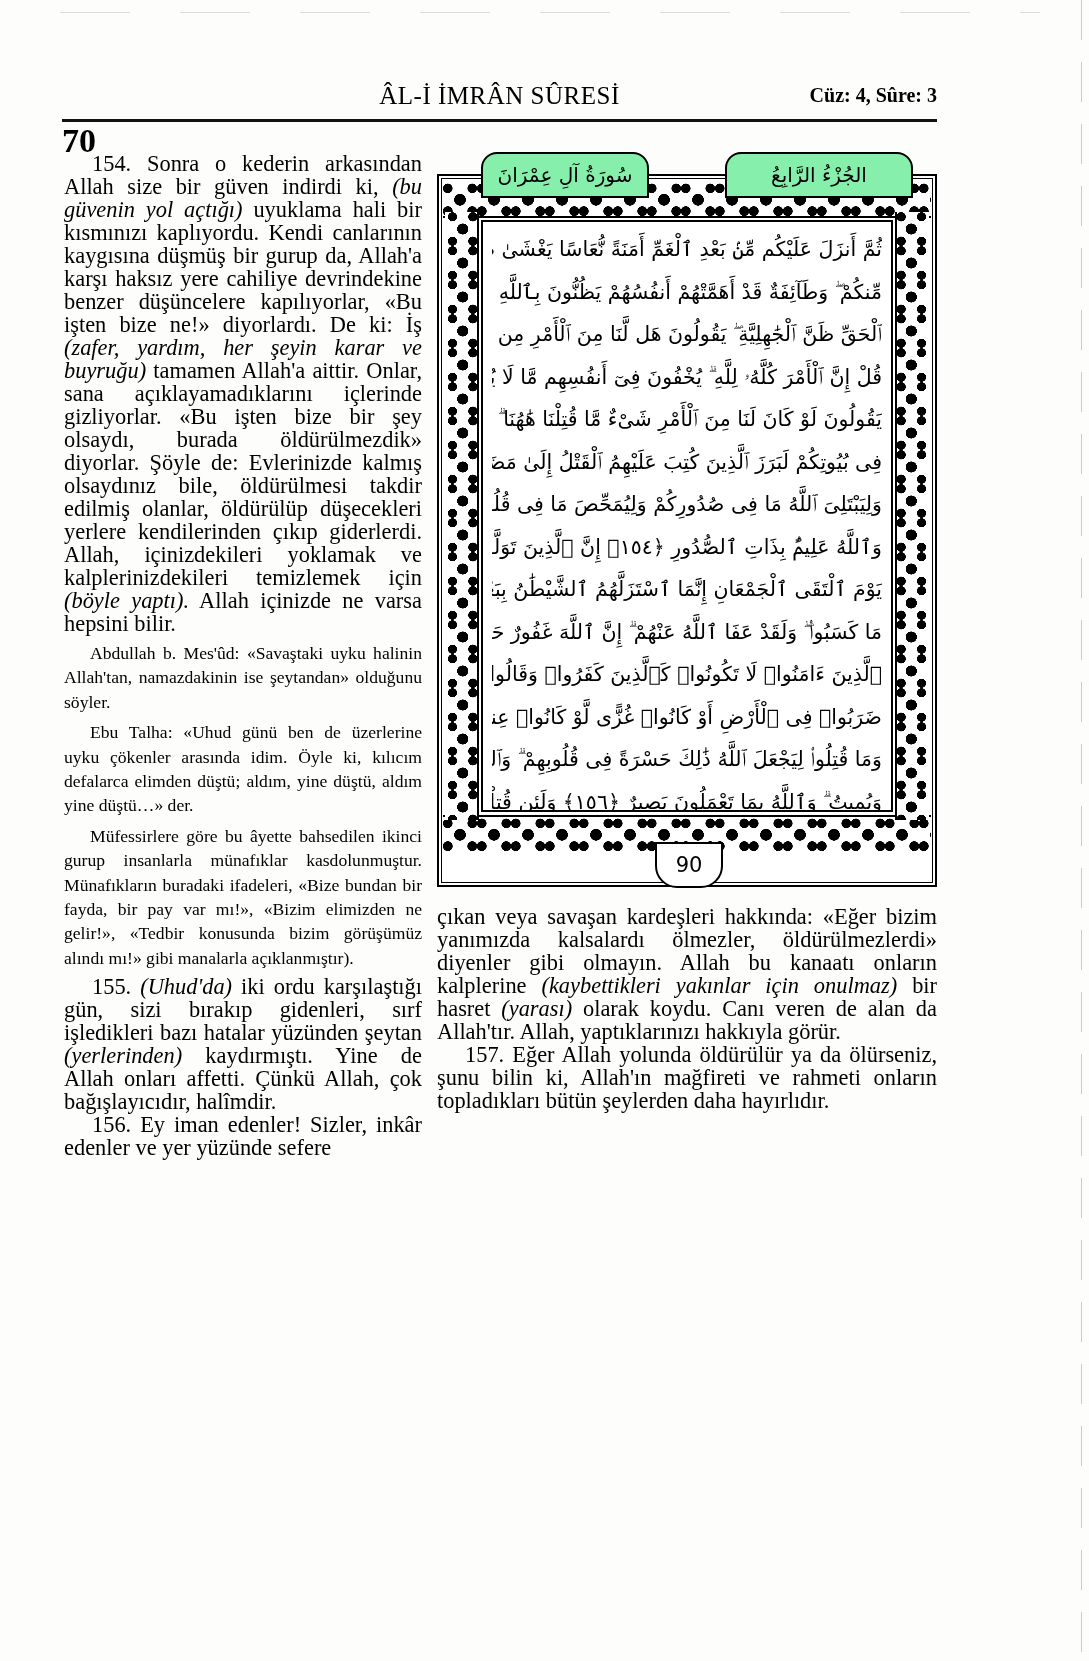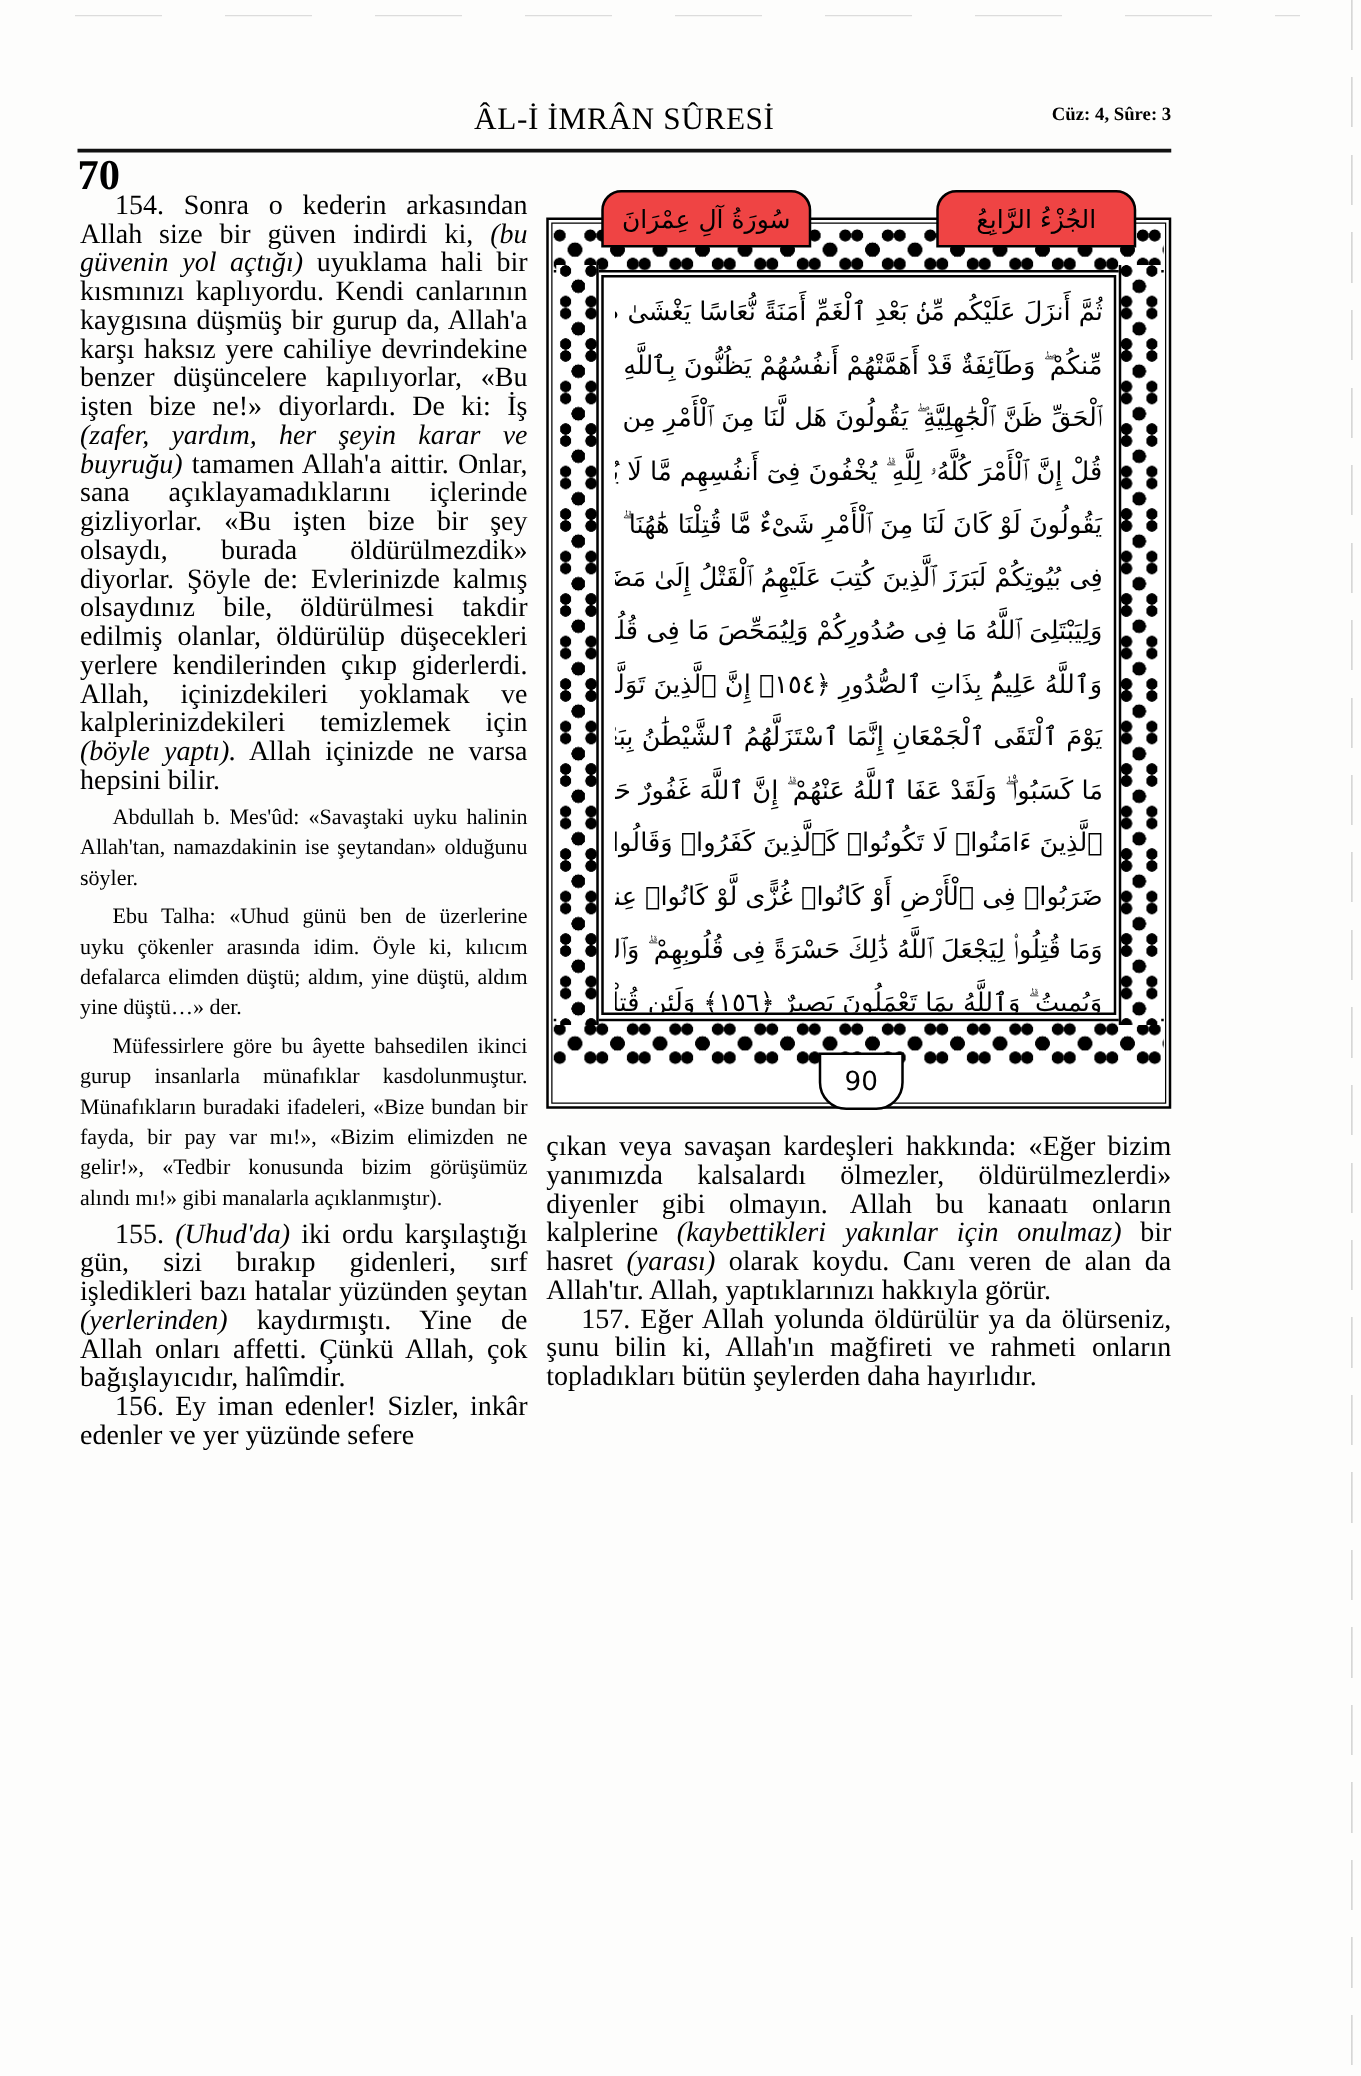--- a/index.html
+++ b/index.html
@@ -66,7 +66,7 @@
   .runhead-ref {
     position: absolute;
     right: 0; top: 4px;
-    font-size: 15px;
+    font-size: 20px;
     font-weight: bold;
   }
   .runhead-rule {

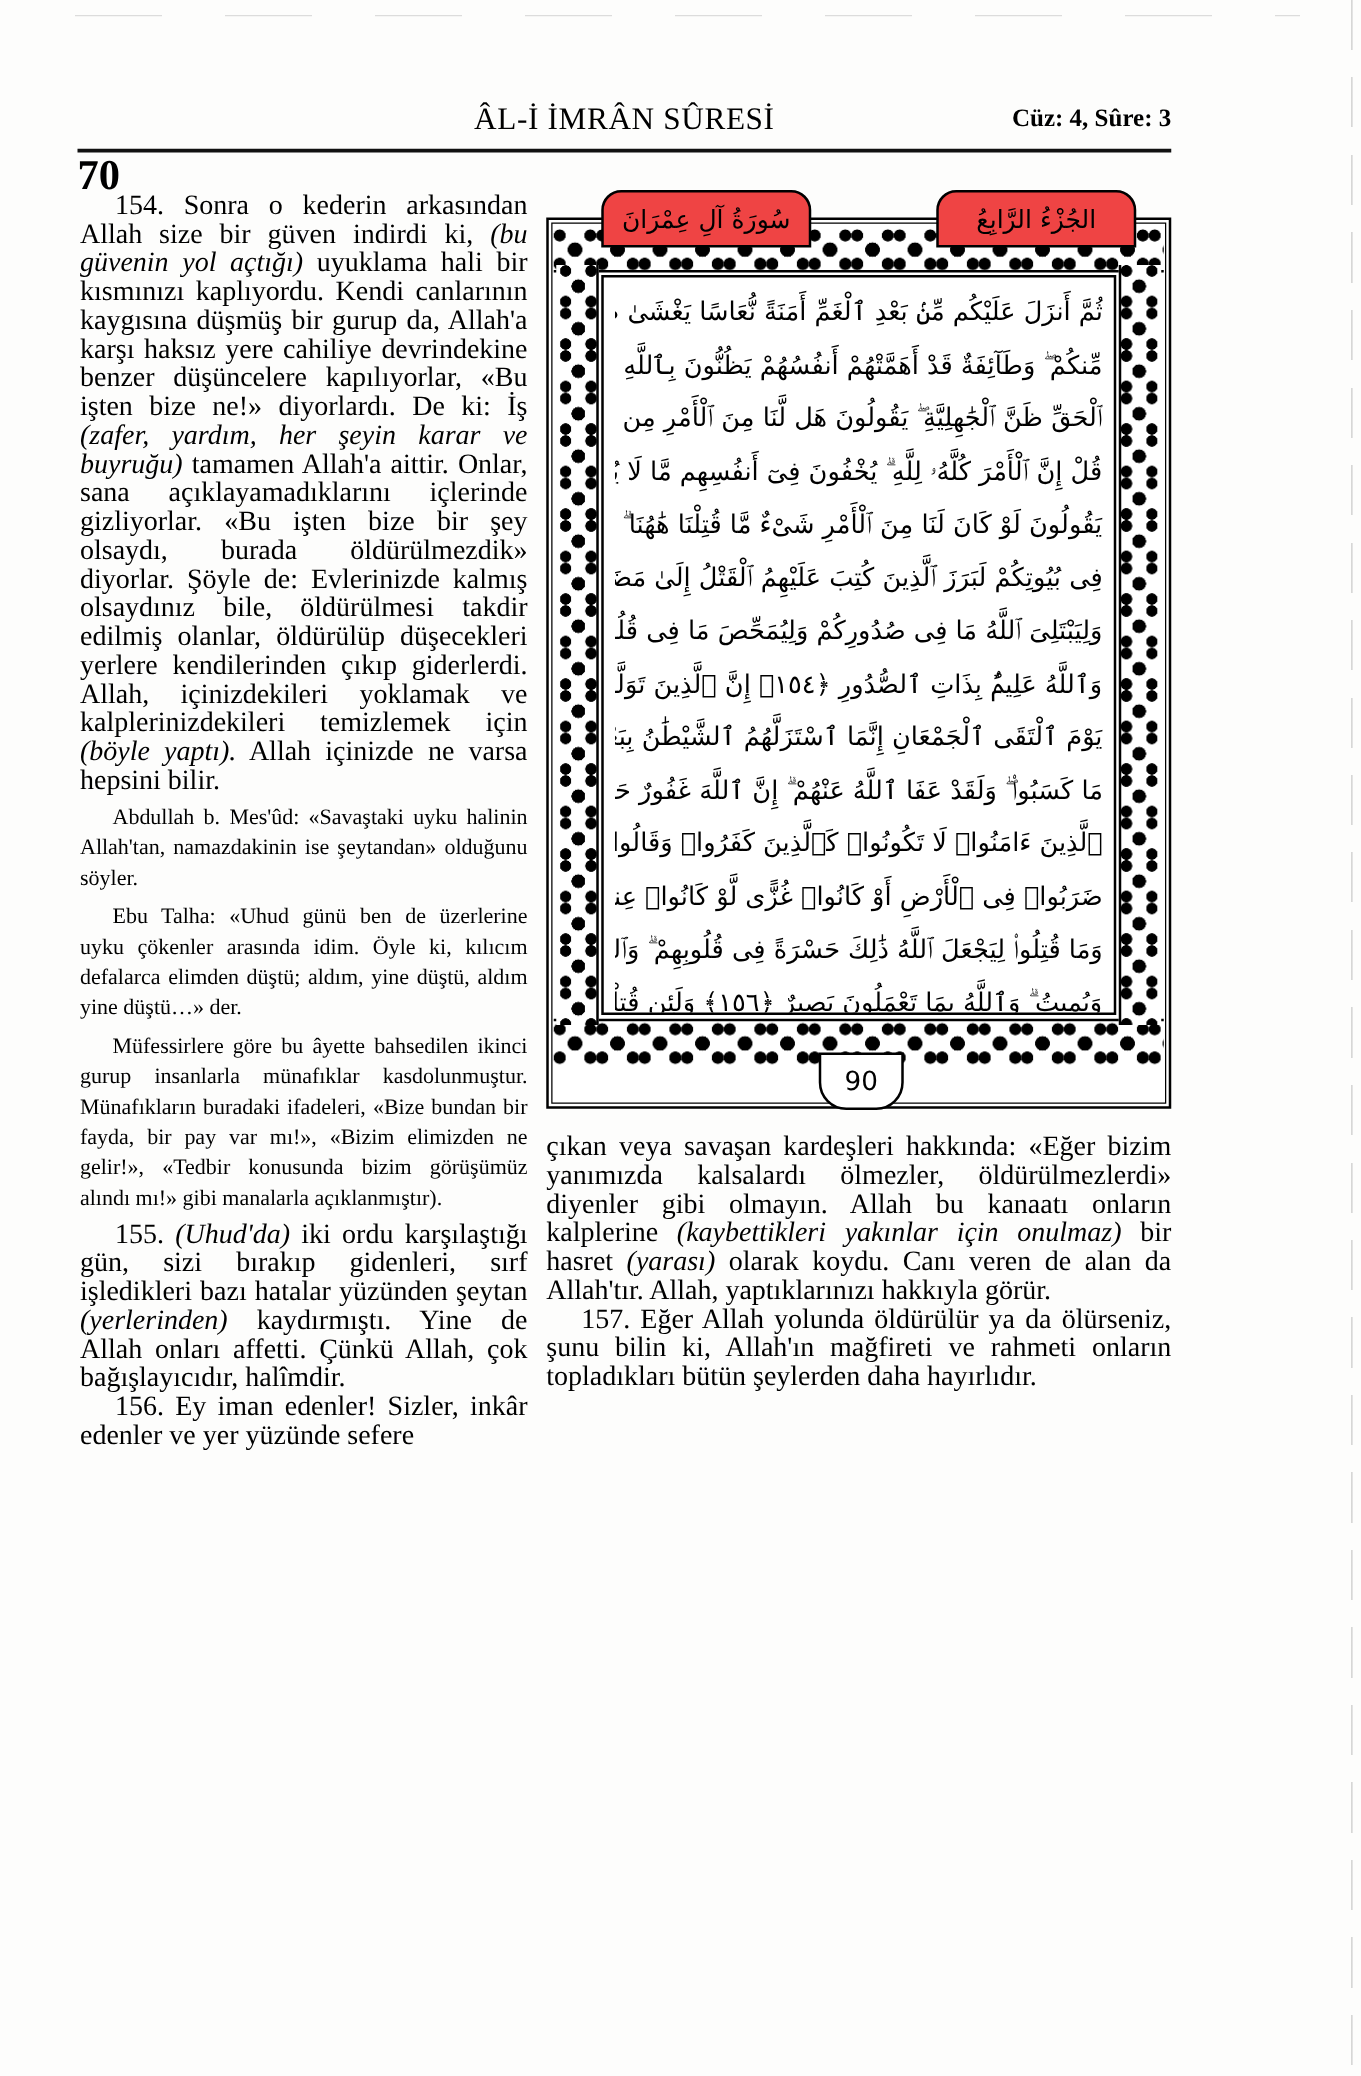--- a/index.html
+++ b/index.html
@@ -185,7 +185,7 @@
     position: absolute;
     top: 0px;
     height: 46px;
-    background: #ef4444;
+    background: #86efac;
     border: 2px solid #000;
     border-radius: 16px 16px 0 0;
     display: flex;

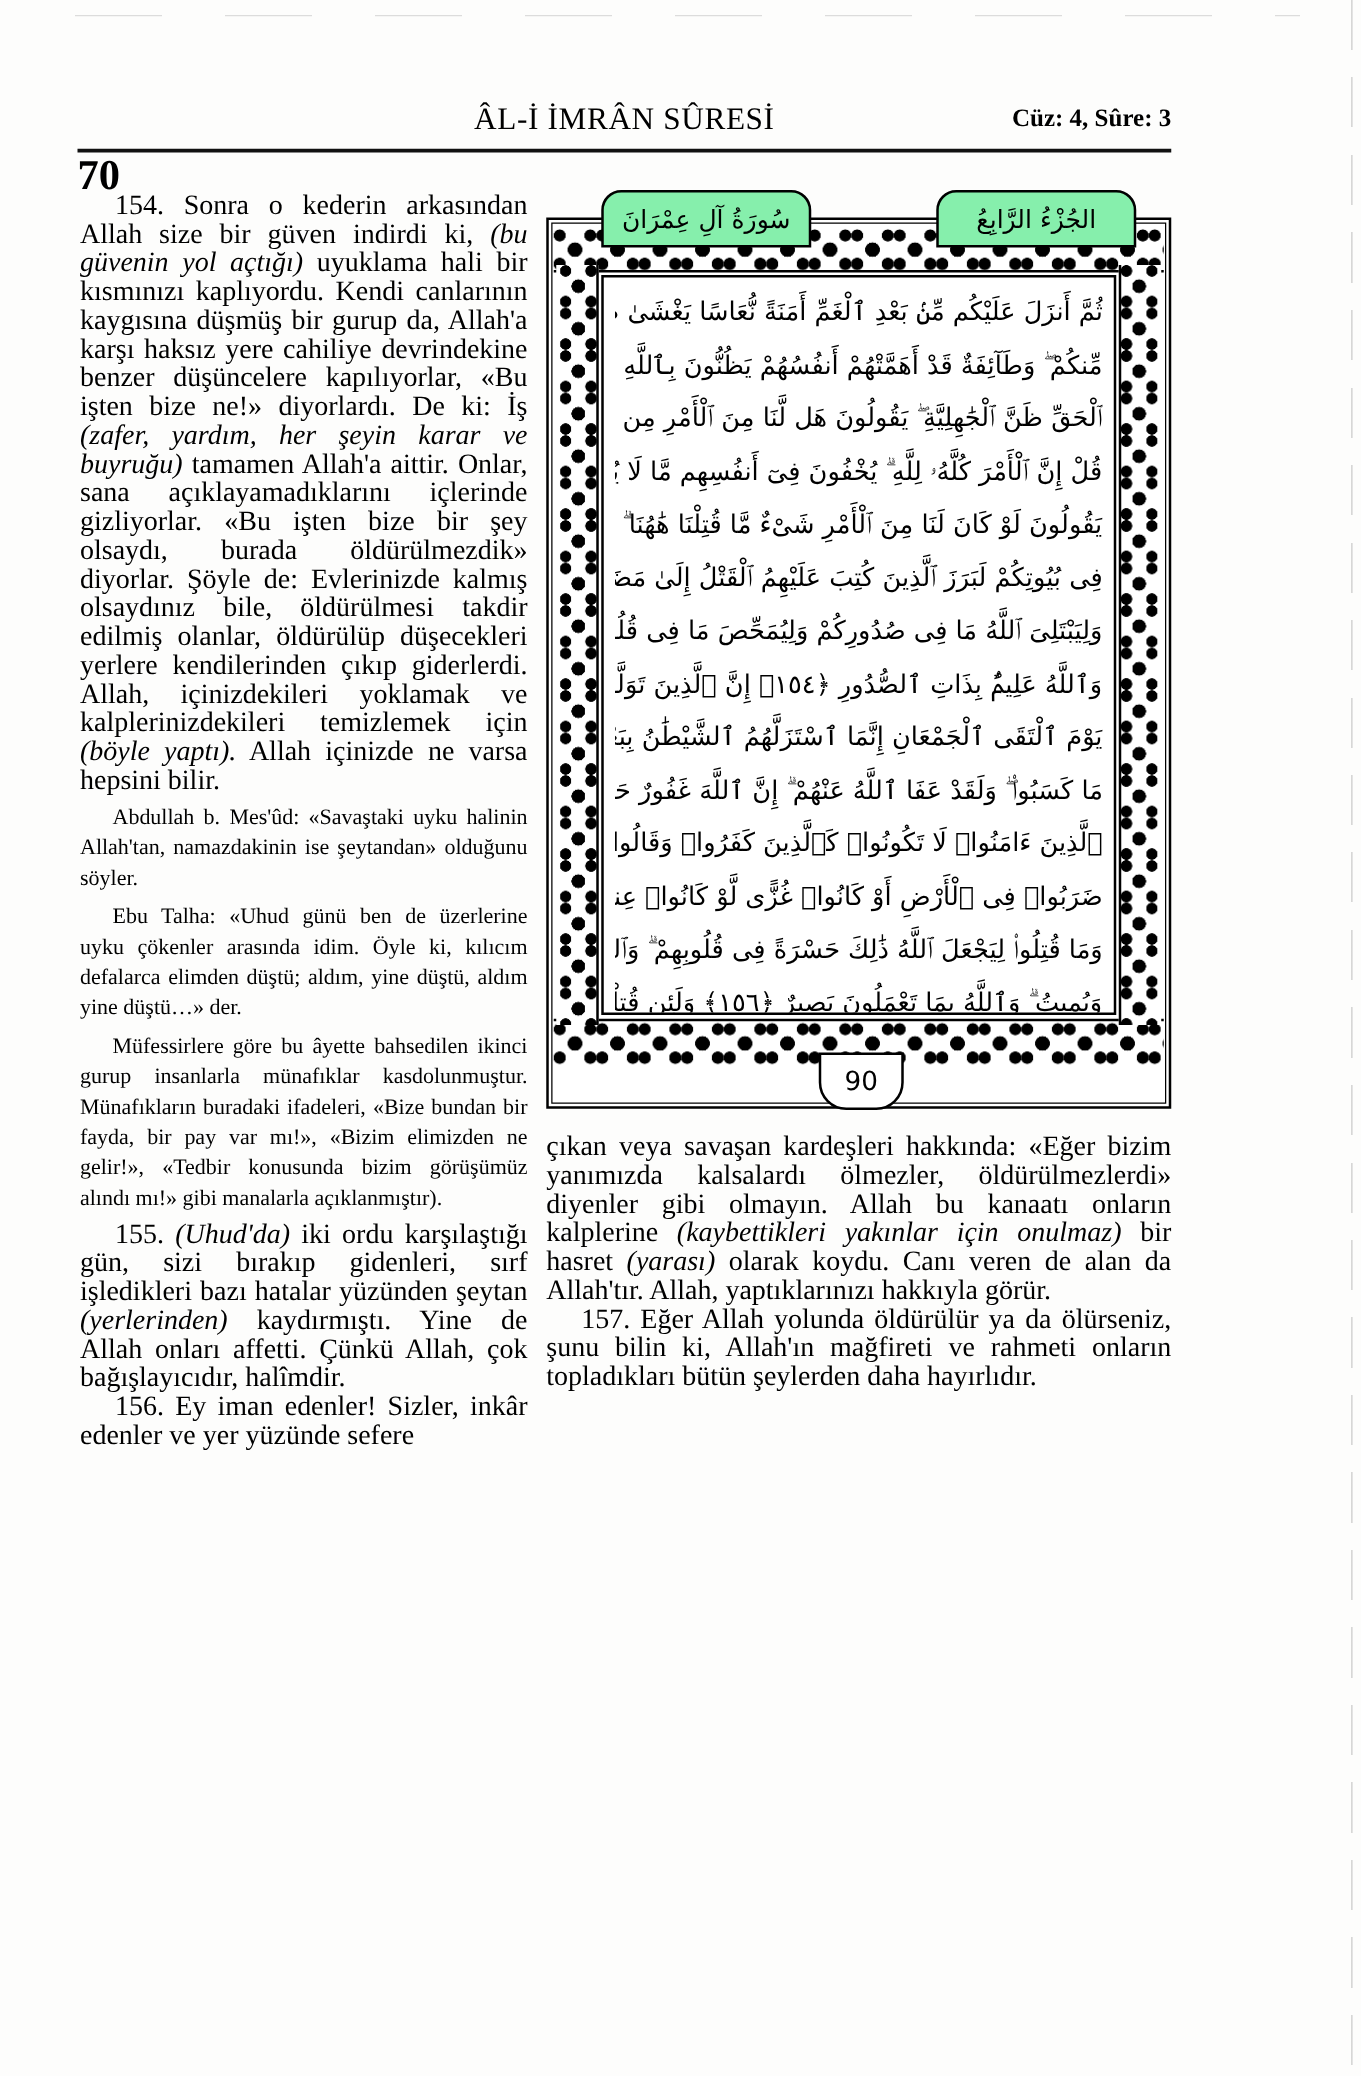--- a/index.html
+++ b/index.html
@@ -203,7 +203,7 @@
     white-space: nowrap;
   }
   .cart-surah { left: 44px; width: 168px; }
-  .cart-juz   { left: 312px; width: 160px; }
+  .cart-juz   { left: 288px; width: 188px; }
 
   .folio-badge {
     position: absolute;

